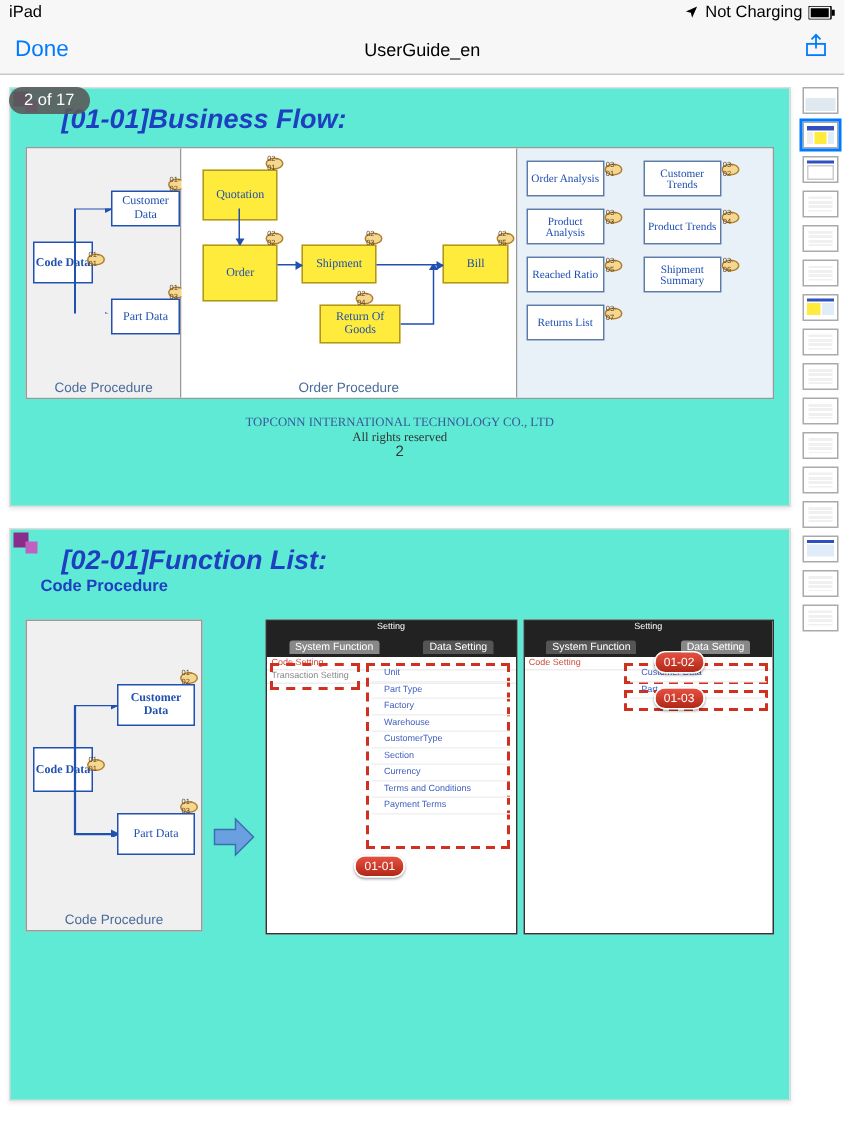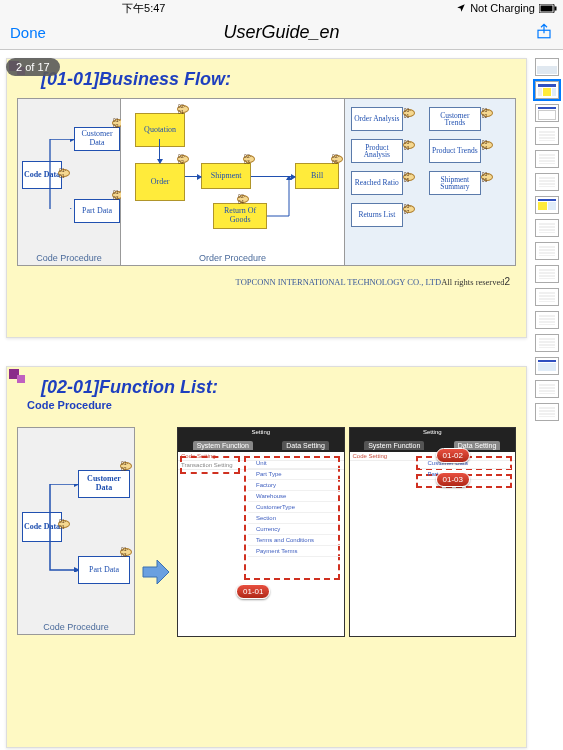--- a/index.html
+++ b/index.html
@@ -80,6 +80,7 @@
 <body>
 
 <div class="status-bar">
+  <div class="status-left">iPad</div>
   <div class="status-center">下午5:47</div>
   <div class="status-right">
     <svg class="loc-icon" viewBox="0 0 24 24" fill="#000">

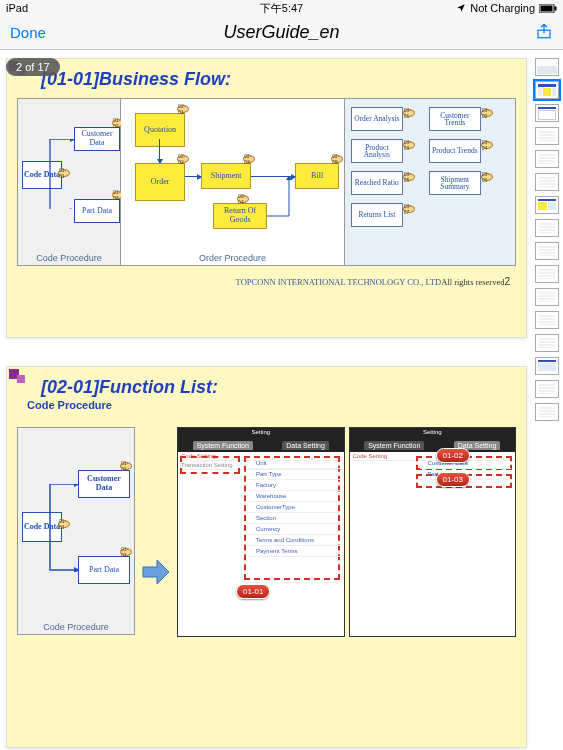--- a/index.html
+++ b/index.html
@@ -81,7 +81,6 @@
 
 <div class="status-bar">
   <div class="status-left">iPad</div>
-  <div class="status-center">下午5:47</div>
   <div class="status-right">
     <svg class="loc-icon" viewBox="0 0 24 24" fill="#000">
         <path d="M21 3L3 11l8 2 2 8z"></path>

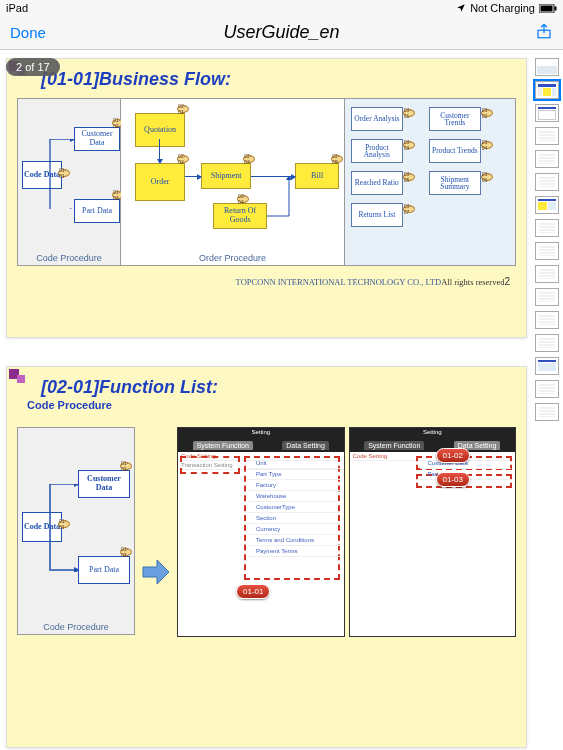--- a/index.html
+++ b/index.html
@@ -12,7 +12,7 @@
   
   .nav-bar { height: 34px; background: #f7f7f7; border-bottom: 1px solid #c8c8c8; display: flex; align-items: center; padding: 0 10px; position: relative; }
   .done-btn { color: #007aff; font-size: 15px; background: none; border: none; }
-  .nav-title { position: absolute; left: 50%; transform: translateX(-50%); font-size: 18px; color: #000; font-style: italic; }
+  .nav-title { position: absolute; left: 50%; transform: translateX(-50%); font-size: 12px; color: #000; }
   .share-btn { margin-left: auto; color: #007aff; }
   .share-btn svg { width: 18px; height: 20px; }
   

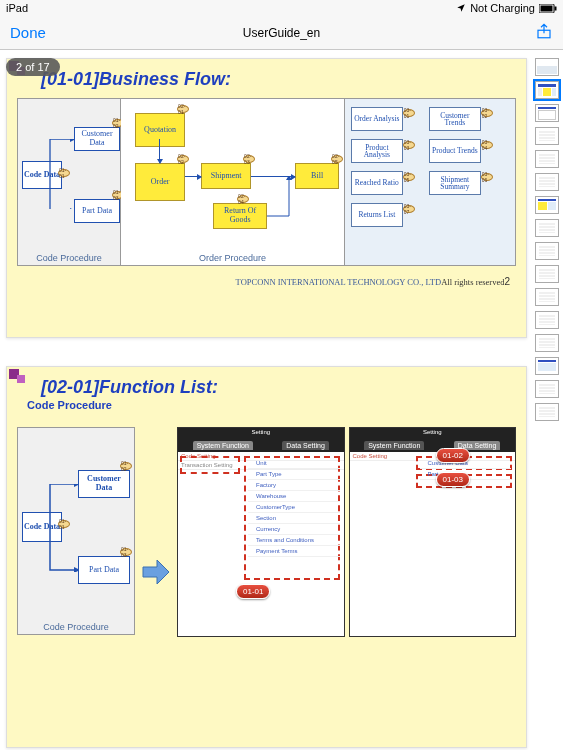--- a/index.html
+++ b/index.html
@@ -20,7 +20,7 @@
   
   .content { position: absolute; top: 50px; left: 0; right: 30px; bottom: 0; overflow: hidden; }
   
-  .slide { background: #fef9c3; margin: 8px 6px 28px 6px; border: 1px solid #ddd; box-shadow: 0 1px 3px rgba(0,0,0,0.1); position: relative; padding: 8px 10px 6px 10px; }
+  .slide { background: #5eead4; margin: 8px 6px 14px 6px; border: 1px solid #ddd; box-shadow: 0 1px 3px rgba(0,0,0,0.1); position: relative; padding: 8px 10px 6px 10px; }
   .slide1 { height: 280px; }
   .slide2 { height: 382px; }
   

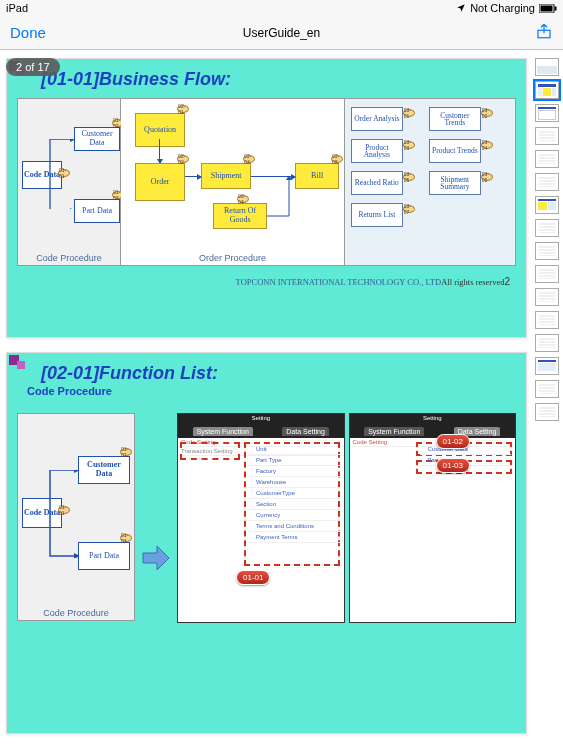--- a/index.html
+++ b/index.html
@@ -49,7 +49,7 @@
   .arrow-d { position: absolute; width: 0; border-left: 1px solid #2050b0; }
   .arrow-d::after { content: ''; position: absolute; bottom: -1px; left: -3px; border-top: 5px solid #2050b0; border-left: 3px solid transparent; border-right: 3px solid transparent; }
   
-  .footer-row { display: flex; justify-content: flex-end; align-items: center; margin-top: 10px; padding: 0 6px; }
+  .footer-row { display: flex; justify-content: flex-start; align-items: center; margin-top: 10px; padding: 0 6px; flex-direction: column; }
   .company { font-size: 8.5px; color: #3a5a9a; font-family: Georgia, serif; }
   .rights { font-size: 8.5px; color: #333; font-family: Georgia, serif; }
   .pagenum { font-size: 10px; color: #333; }

